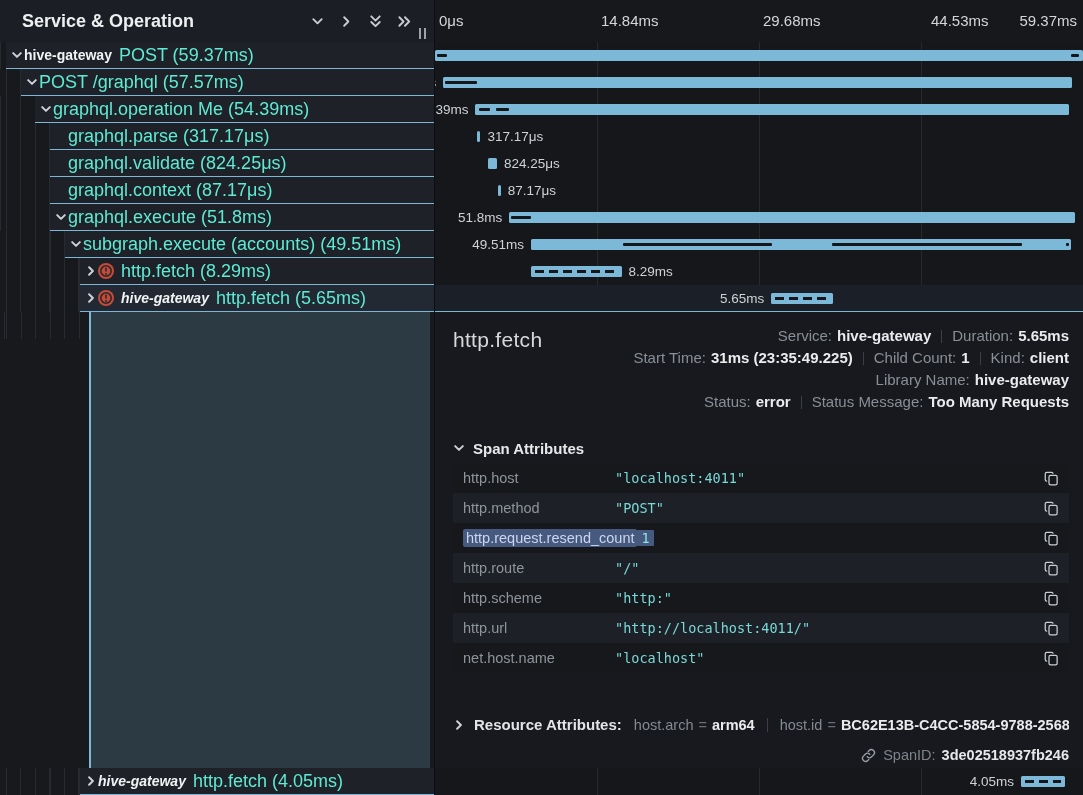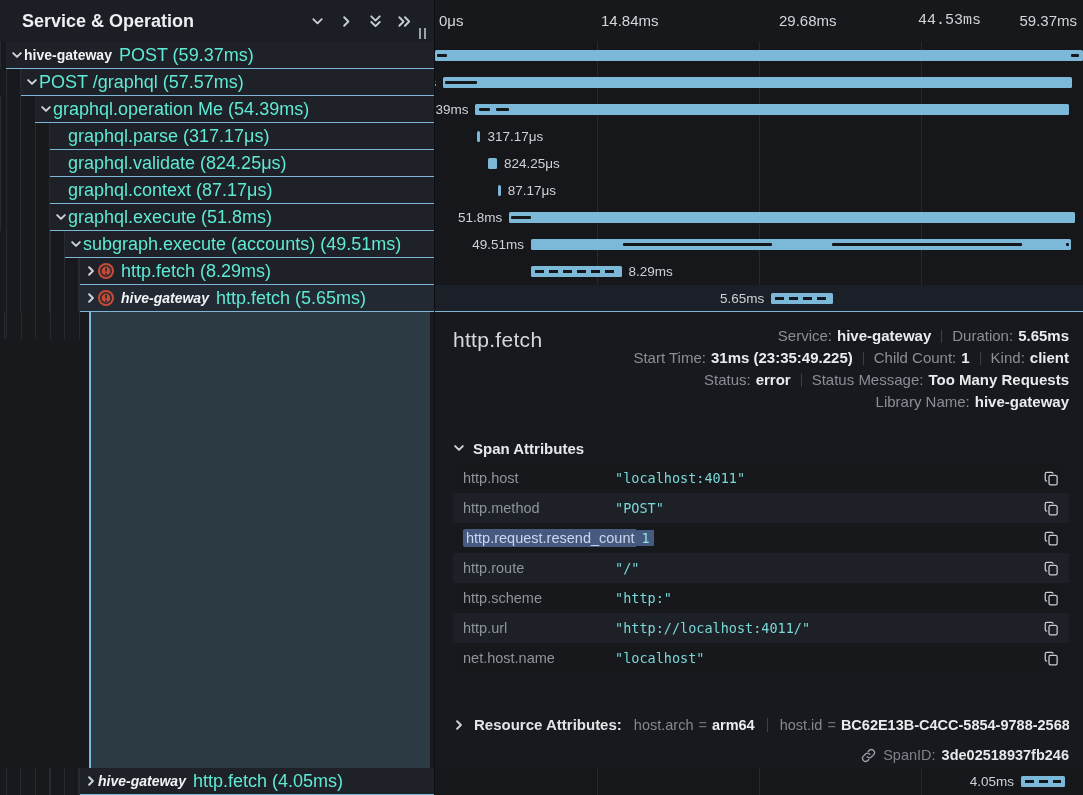--- a/index.html
+++ b/index.html
@@ -278,7 +278,7 @@
     <div class="tl-header" id="tl-ticks">
         <span class="tick" style="left: 4px;">0μs</span>
         <span class="tick" style="left: 166px;">14.84ms</span>
-        <span class="tick" style="left: 328px; margin-left: 16px;">29.68ms</span>
+        <span class="tick" style="left: 328px;">29.68ms</span>
         <span class="tick" style="left: 483px; font-family: Liberation Mono, monospace;">44.53ms</span>
         <span class="tick" style="right: 6px;">59.37ms</span>
       </div>

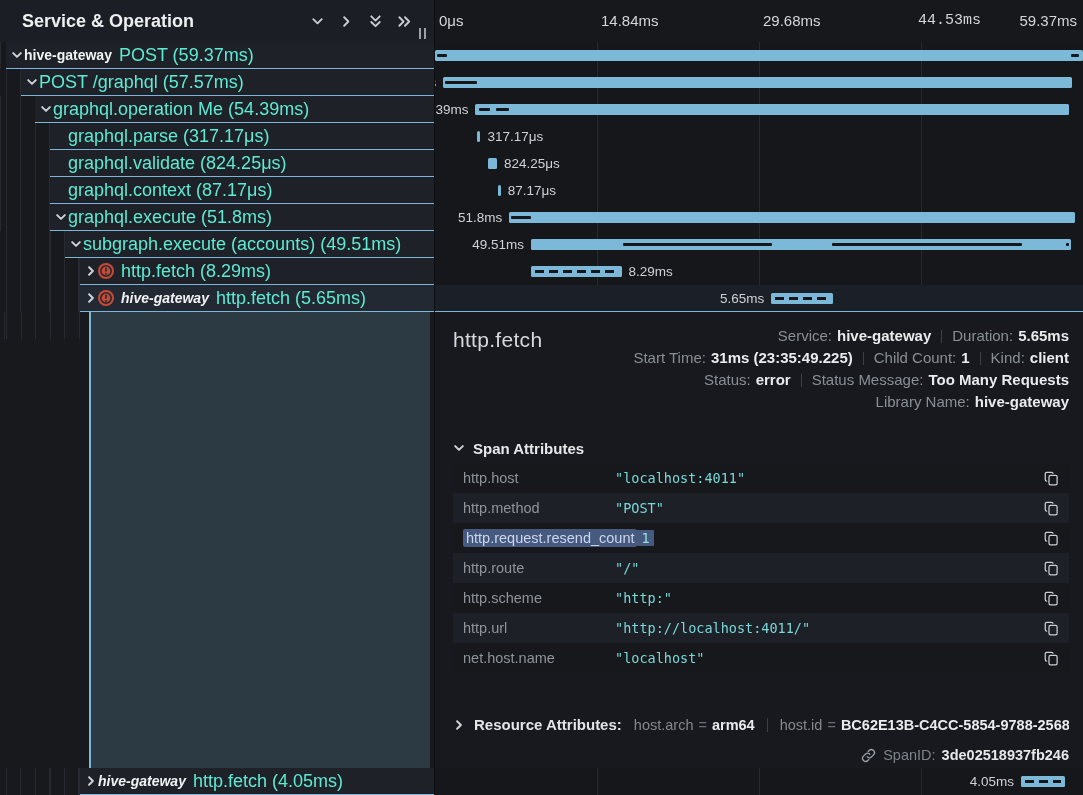--- a/index.html
+++ b/index.html
@@ -279,7 +279,7 @@
         <span class="tick" style="left: 4px;">0μs</span>
         <span class="tick" style="left: 166px;">14.84ms</span>
         <span class="tick" style="left: 328px;">29.68ms</span>
-        <span class="tick" style="left: 483px; font-family: Liberation Mono, monospace;">44.53ms</span>
+        <span class="tick" style="left: 496px;">44.53ms</span>
         <span class="tick" style="right: 6px;">59.37ms</span>
       </div>
     <div class="tl-rows" id="tl-rows">

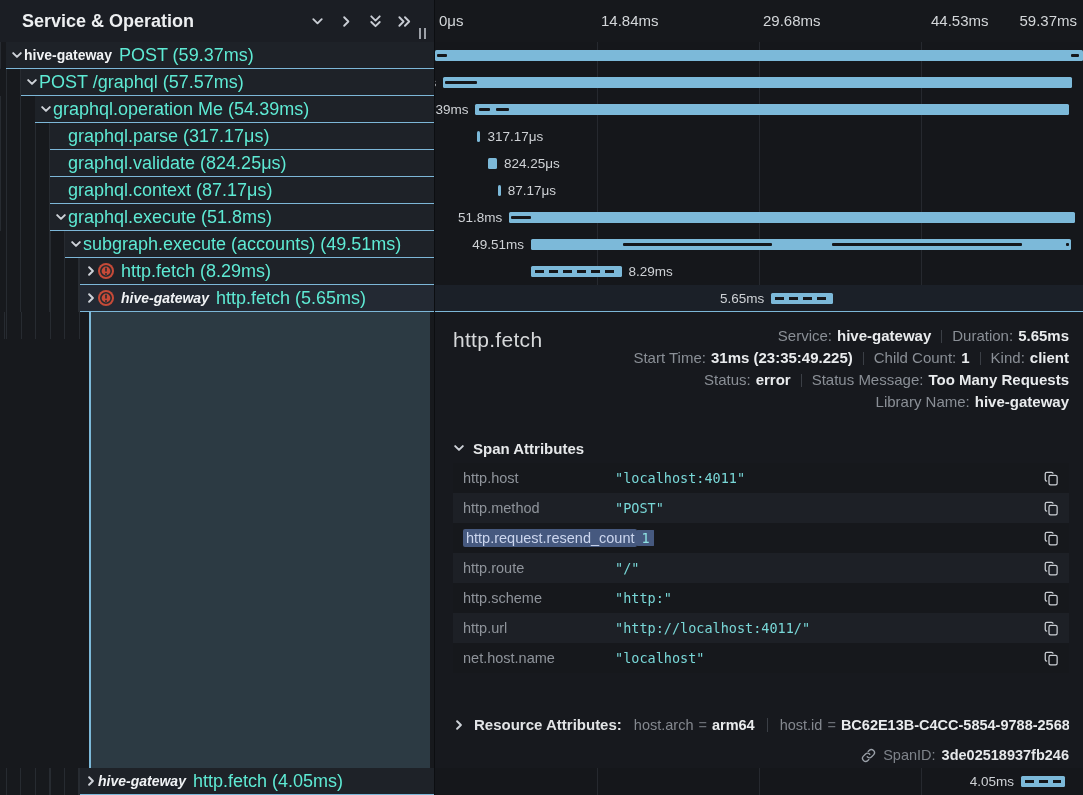--- a/index.html
+++ b/index.html
@@ -347,8 +347,8 @@
       <div class="meta" id="meta">
           <div class="meta-line"><span class="meta-label">Service:</span><span class="meta-value">hive-gateway</span><span class="meta-div"></span><span class="meta-label">Duration:</span><span class="meta-value">5.65ms</span></div>
           <div class="meta-line"><span class="meta-label">Start Time:</span><span class="meta-value">31ms (23:35:49.225)</span><span class="meta-div"></span><span class="meta-label">Child Count:</span><span class="meta-value">1</span><span class="meta-div"></span><span class="meta-label">Kind:</span><span class="meta-value">client</span></div>
+          <div class="meta-line"><span class="meta-label">Library Name:</span><span class="meta-value">hive-gateway</span></div>
           <div class="meta-line"><span class="meta-label">Status:</span><span class="meta-value">error</span><span class="meta-div"></span><span class="meta-label">Status Message:</span><span class="meta-value">Too Many Requests</span></div>
-          <div class="meta-line"><span class="meta-label">Library Name:</span><span class="meta-value">hive-gateway</span></div>
         </div>
 
       <div class="attrs-header">

